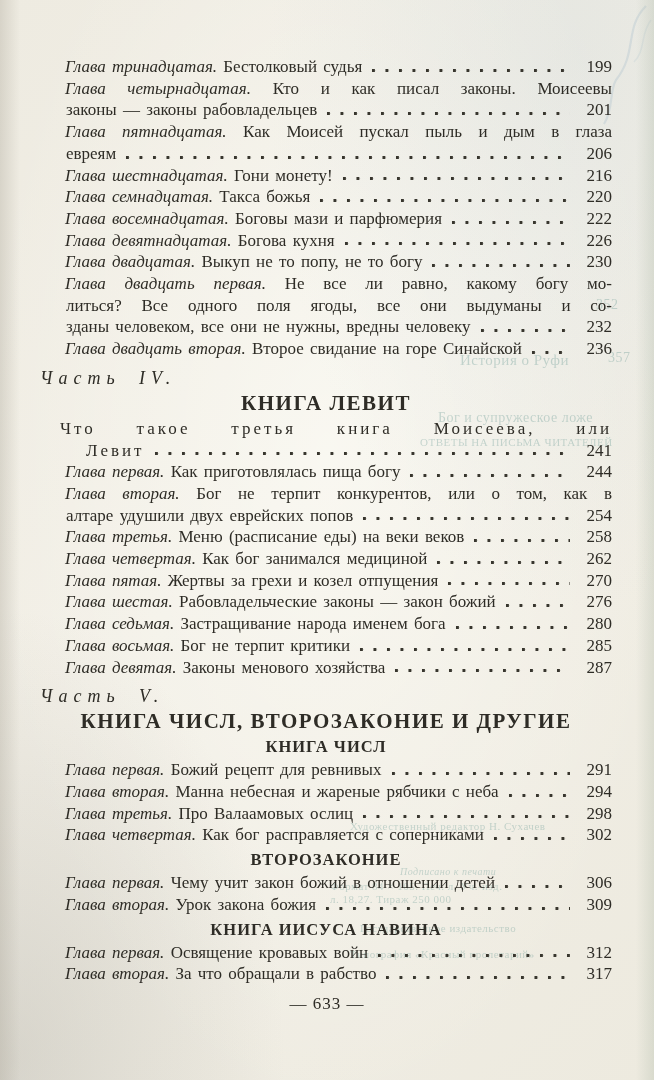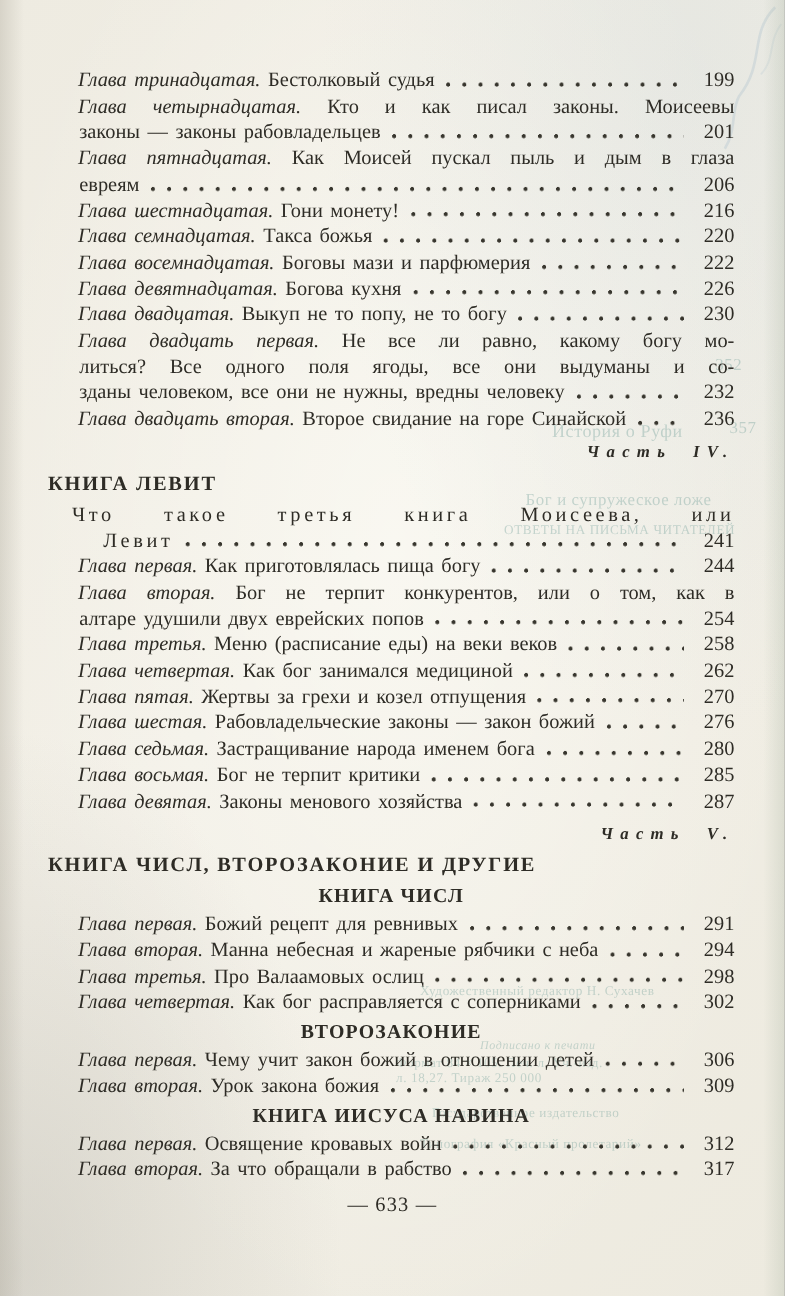--- a/index.html
+++ b/index.html
@@ -43,8 +43,8 @@
 
   .toc-entry.spaced .line-text { letter-spacing:3px; word-spacing:12px;margin-left:20px; }
 
-  .h-part { text-align:right; font-style:italic; font-size:14px; line-height:22px;
-    letter-spacing:6px; word-spacing:8px; margin-top:7px;font-weight:bold; }
+  .h-part { text-align:left; font-style:italic; font-size:18px; line-height:22px;
+    letter-spacing:6px; word-spacing:8px; margin-top:7px; }
   .h-book { text-align:left; font-weight:bold; font-size:17px; line-height:24px;
     letter-spacing:1.5px; margin:2px 0 3px; }
   .h-sub  { text-align:center; font-weight:bold; font-size:16.5px; line-height:22px;

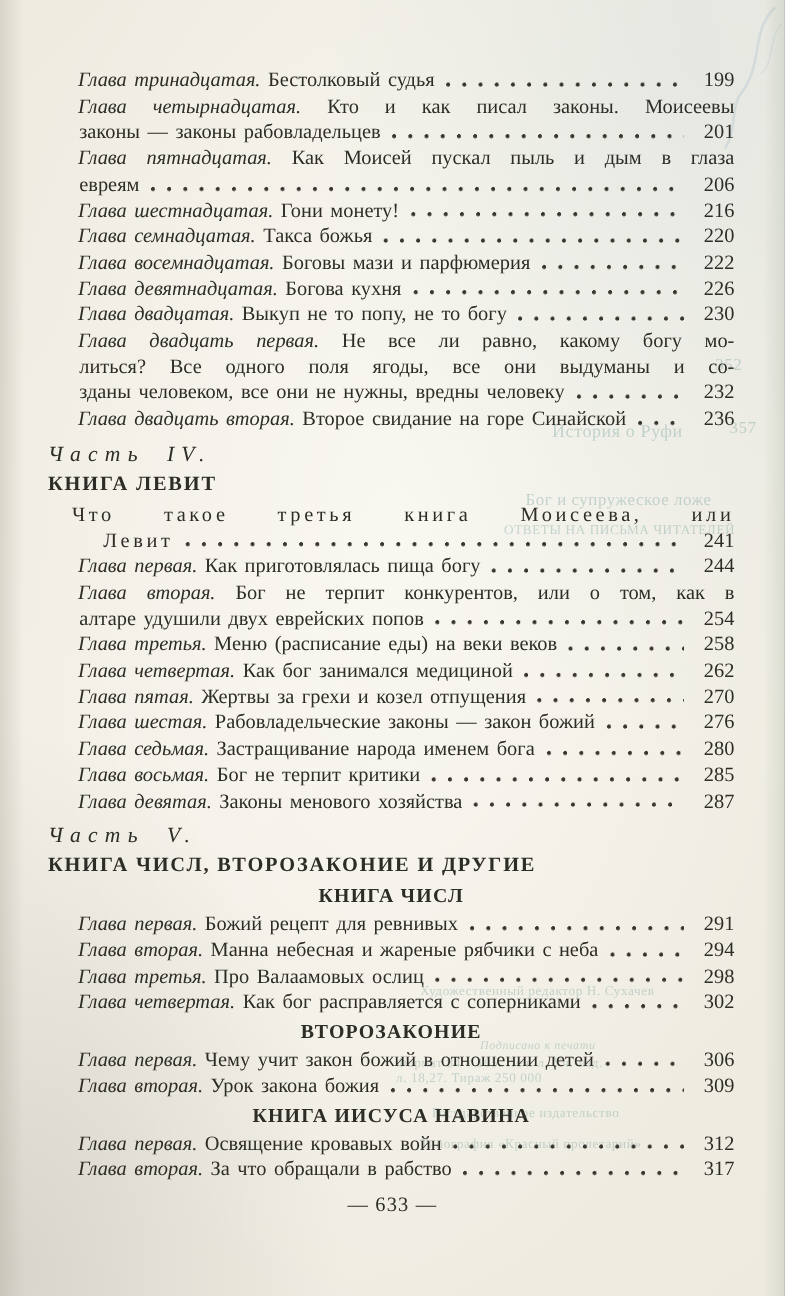--- a/index.html
+++ b/index.html
@@ -45,7 +45,7 @@
 
   .h-part { text-align:left; font-style:italic; font-size:18px; line-height:22px;
     letter-spacing:6px; word-spacing:8px; margin-top:7px; }
-  .h-book { text-align:left; font-weight:bold; font-size:17px; line-height:24px;
+  .h-book { text-align:center; font-weight:bold; font-size:21px; line-height:24px;
     letter-spacing:1.5px; margin:2px 0 3px; }
   .h-sub  { text-align:center; font-weight:bold; font-size:16.5px; line-height:22px;
     letter-spacing:1px; margin:3px 0 1px; }

